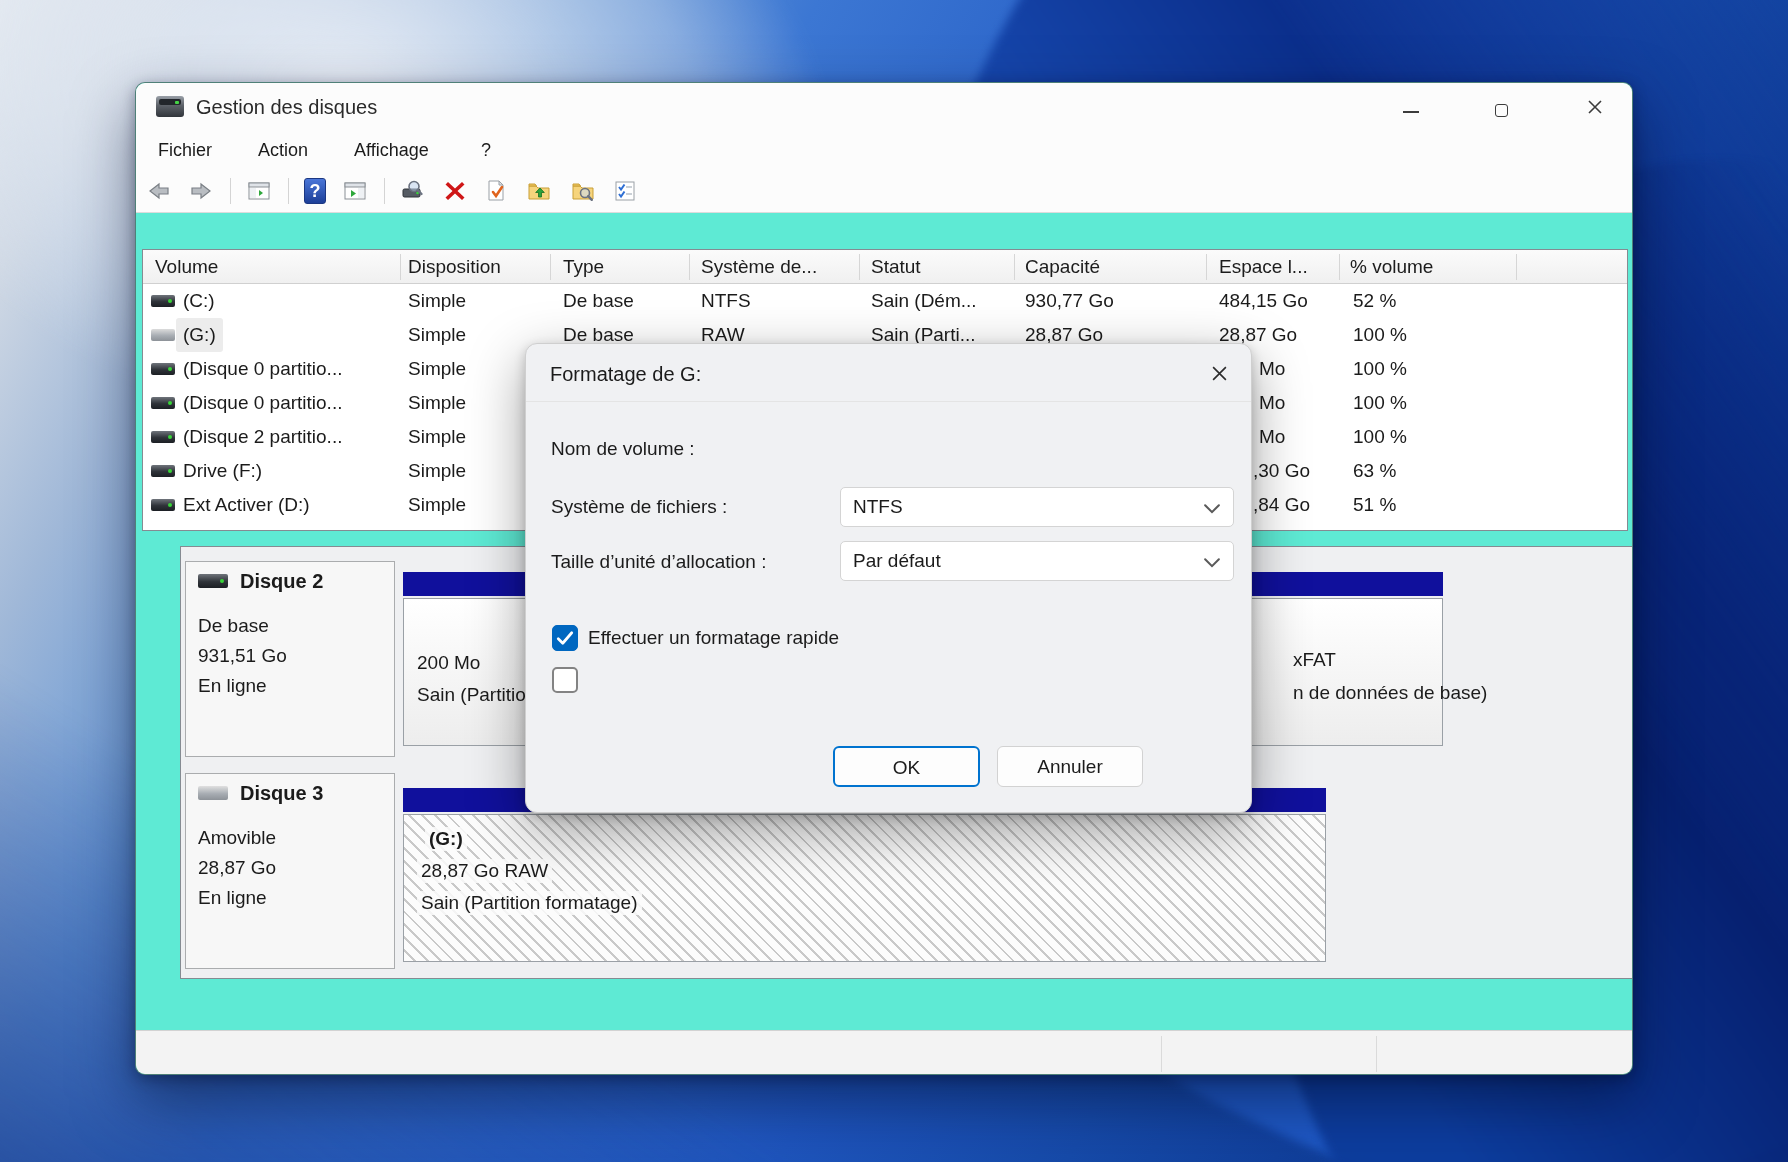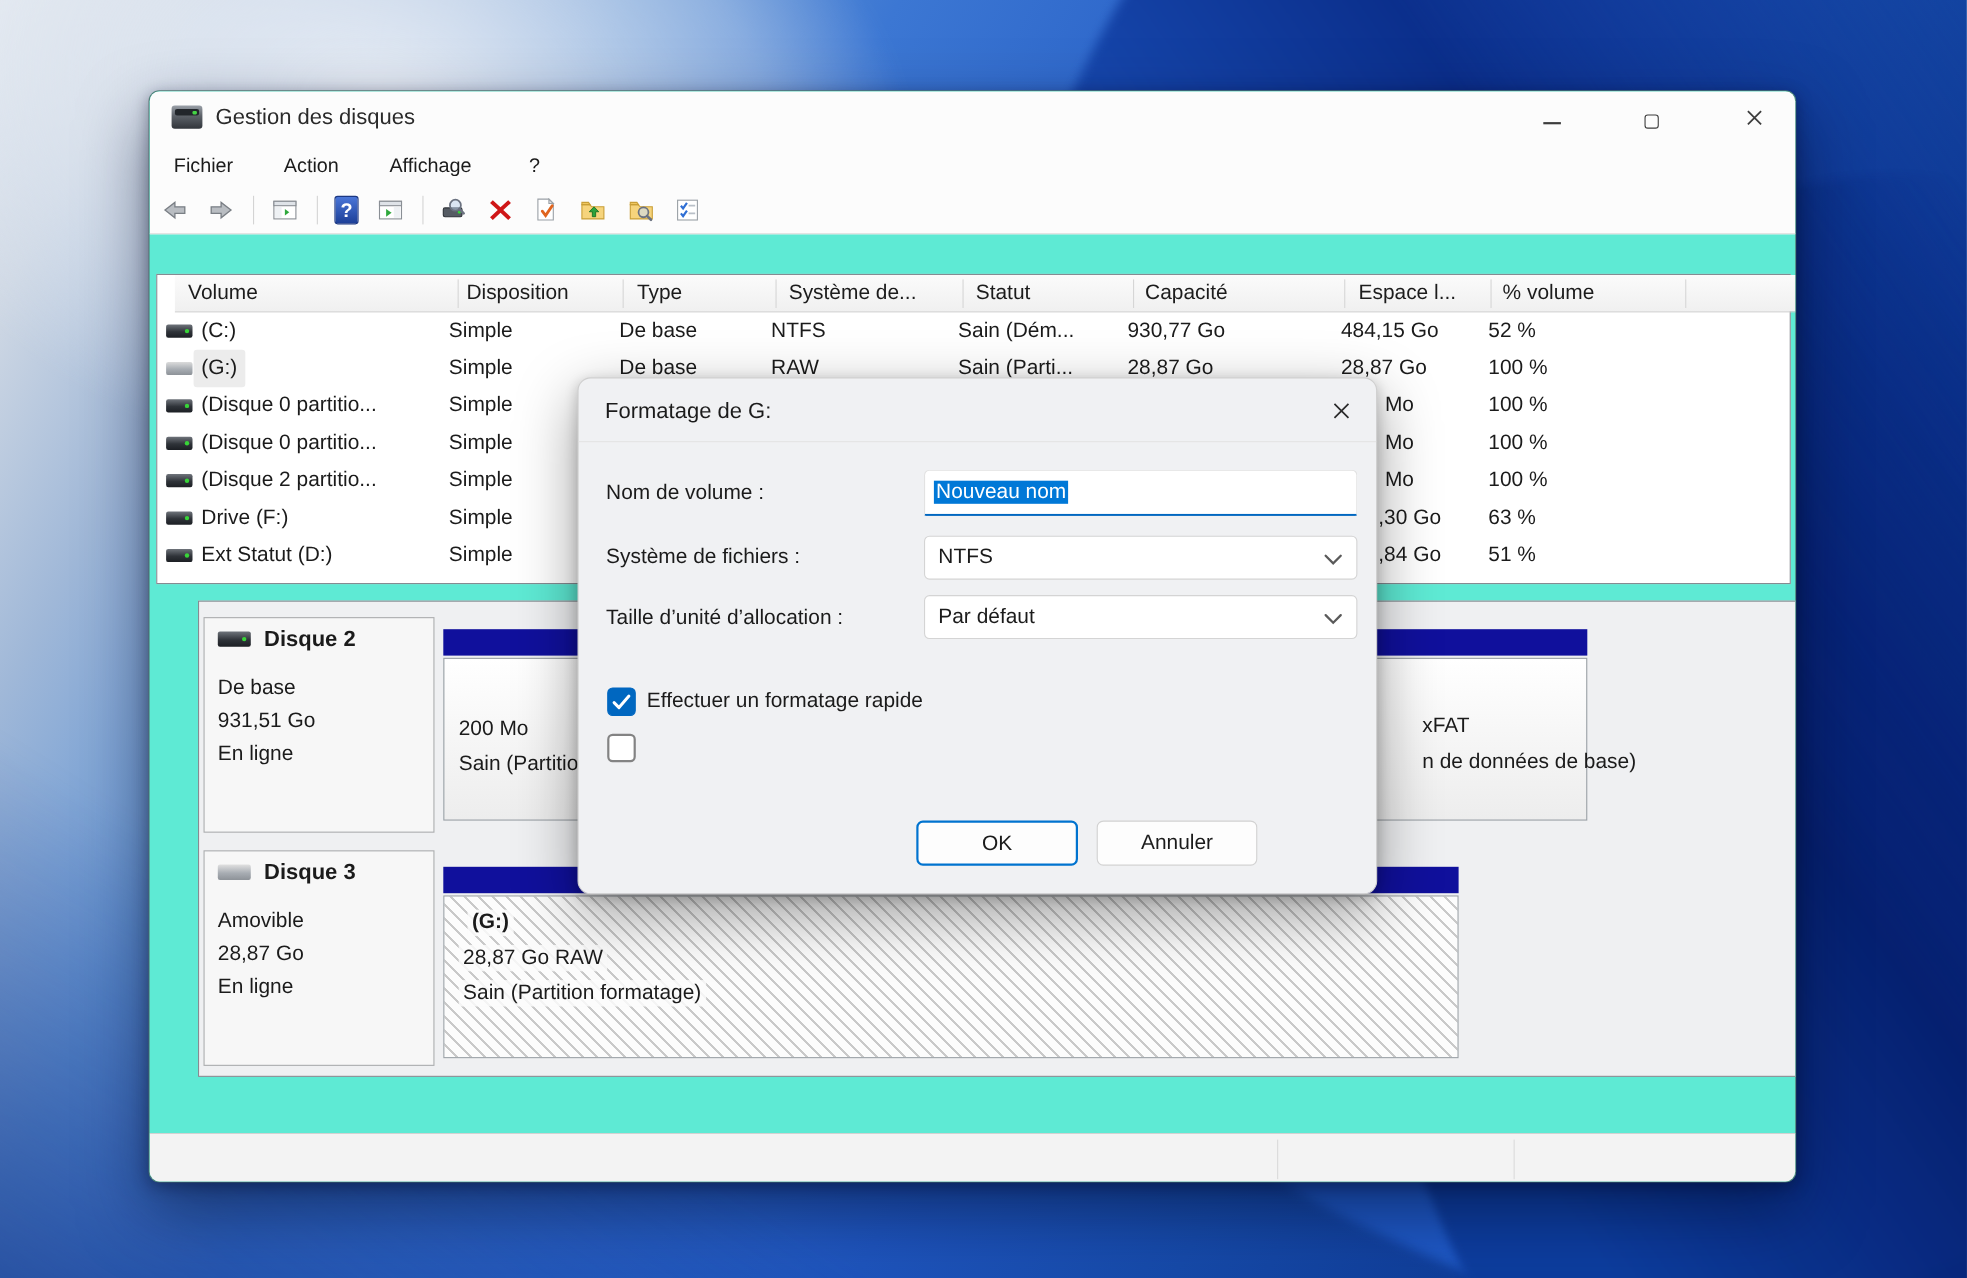--- a/index.html
+++ b/index.html
@@ -58,7 +58,7 @@
 
   .tablepanel { position:absolute; left:6px; top:166px; width:1486px; height:282px;
                 background:#fff; border:1px solid #858b92; }
-  .thead { position:absolute; left:16px; top:0; width:100%; height:34px;
+  .thead { position:absolute; left:0; top:0; width:100%; height:34px;
            background:linear-gradient(#fbfbfb,#f0f0f0); border-bottom:1px solid #d0d0d0; }
   .hcell { position:absolute; top:0; line-height:33px; font-size:19px; color:#1c1c1c; white-space:nowrap; }
   .hsep  { position:absolute; top:4px; width:1px; height:26px; background:#d6d6d6; }

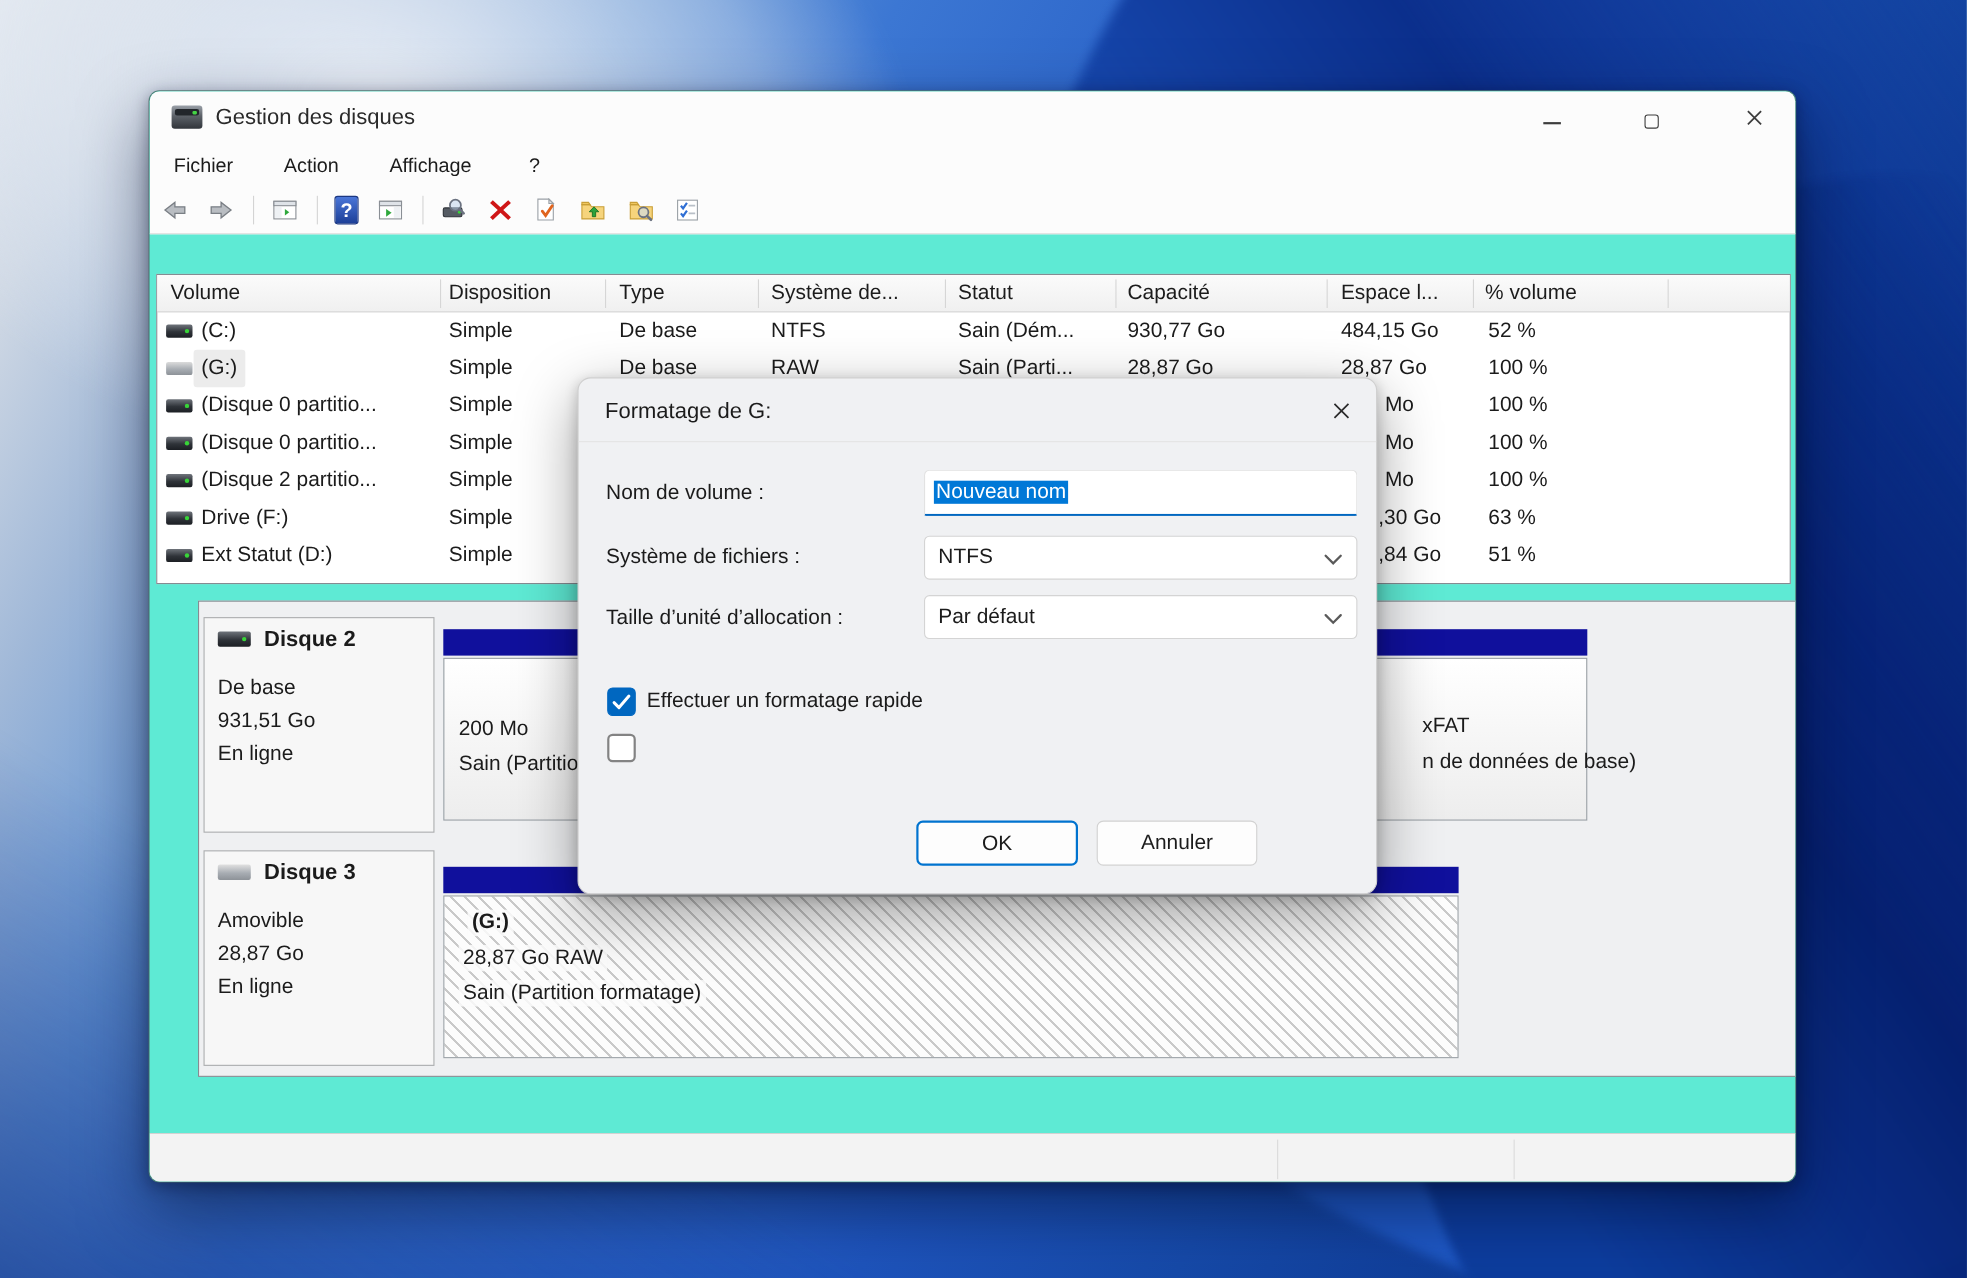--- a/index.html
+++ b/index.html
@@ -381,9 +381,6 @@
     <div class="dsep"></div>
 
     <span class="dlab la1">Nom de volume :</span>
-    <div class="dinput">
-      <span class="seltxt">Nouveau nom</span>
-    </div>
 
     <span class="dlab la2">Système de fichiers :</span>
     <div class="ddown dd1">

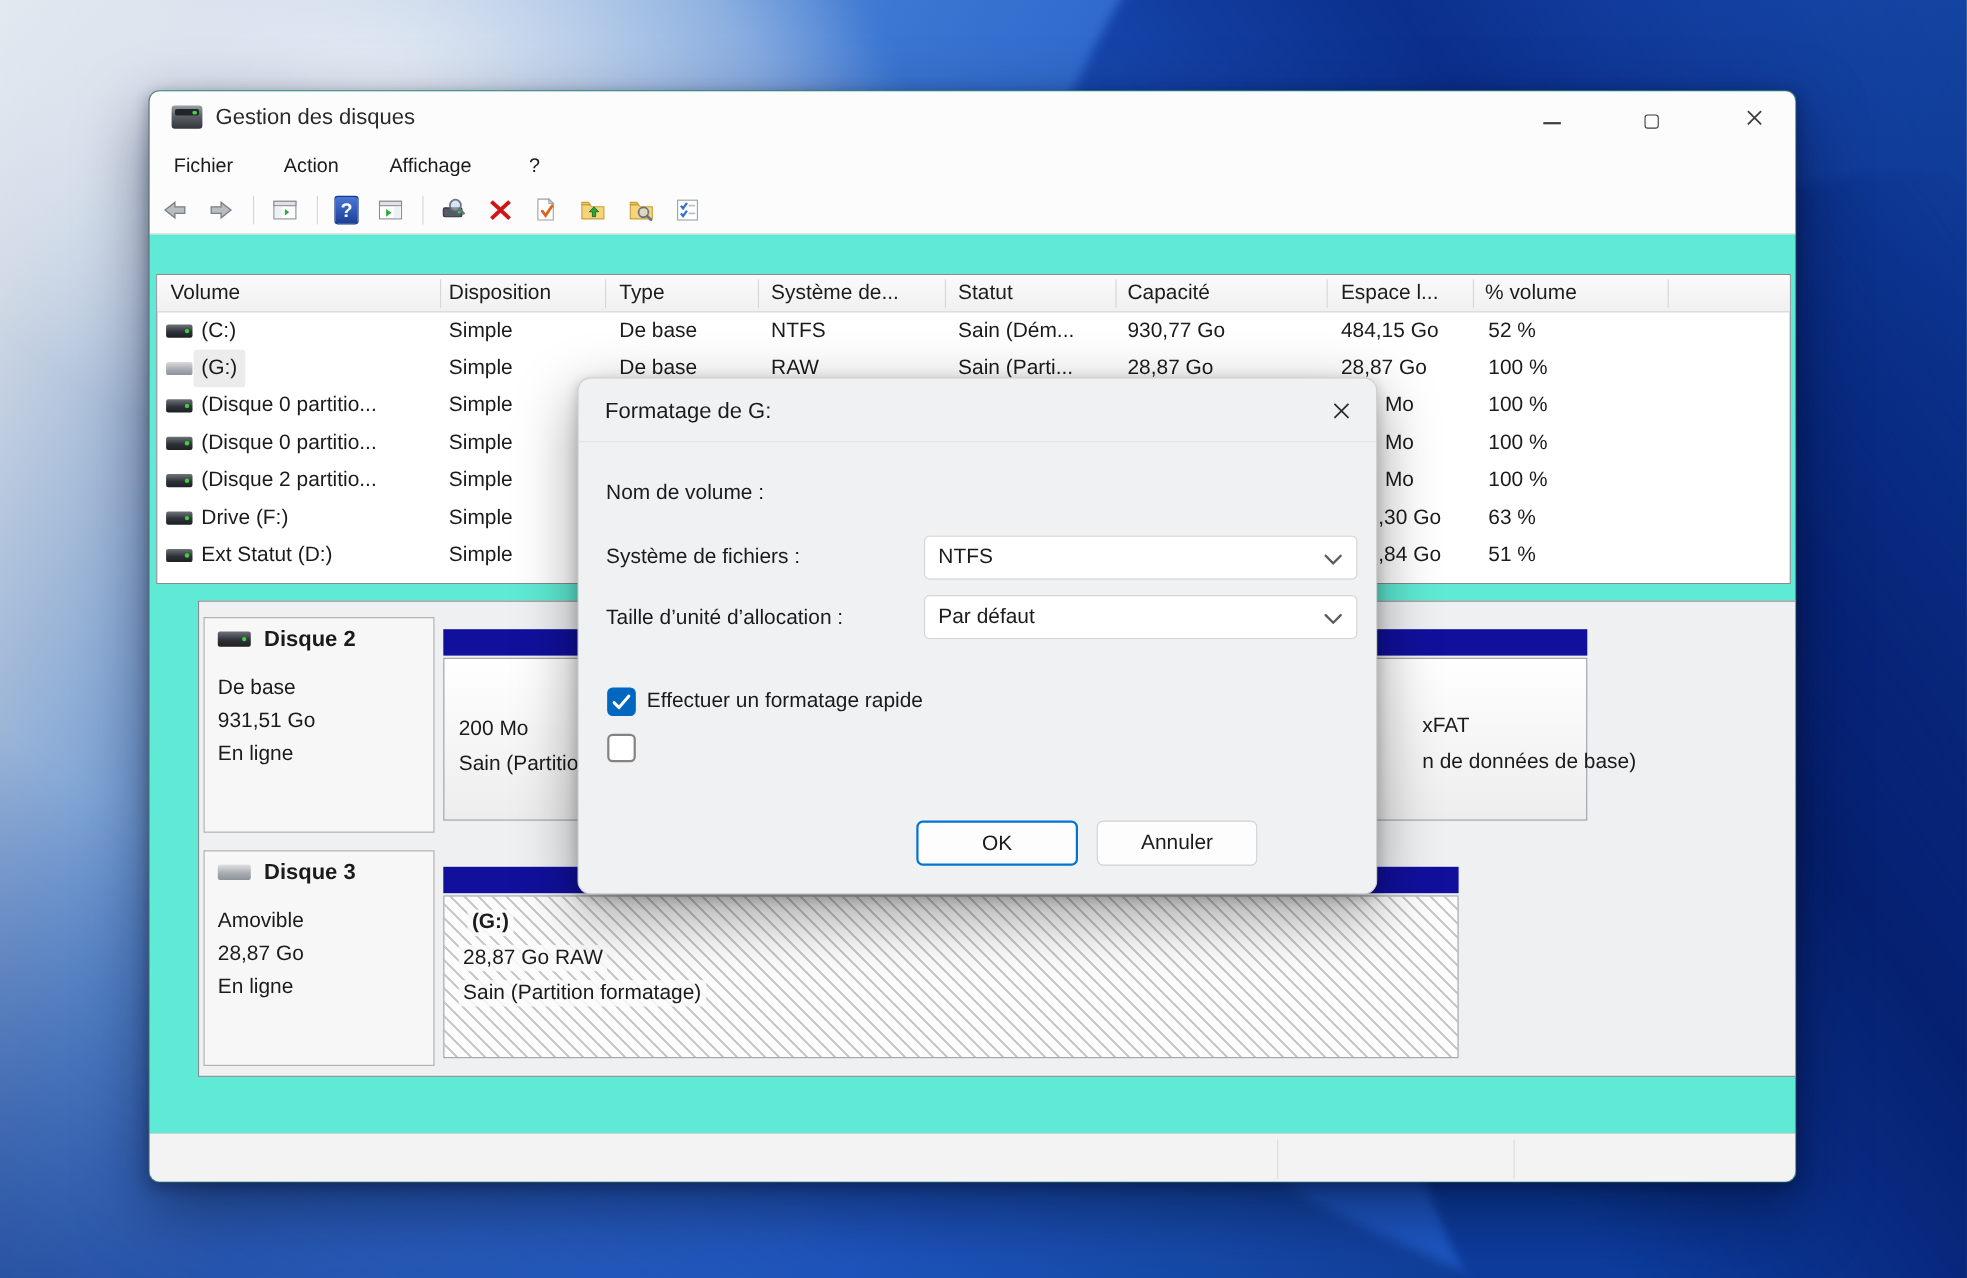--- a/index.html
+++ b/index.html
@@ -327,7 +327,7 @@
     </div>
     <div class="trow" style="top:238px">
       <span class="vicon"></span>
-      <span class="c cv">Ext Statut (D:)</span>
+      <span class="c cv">Ext Activer (D:)</span>
       <span class="c cd">Simple</span>
       <span class="c ce frag-go">,84 Go</span>
       <span class="c cl">51 %</span>

